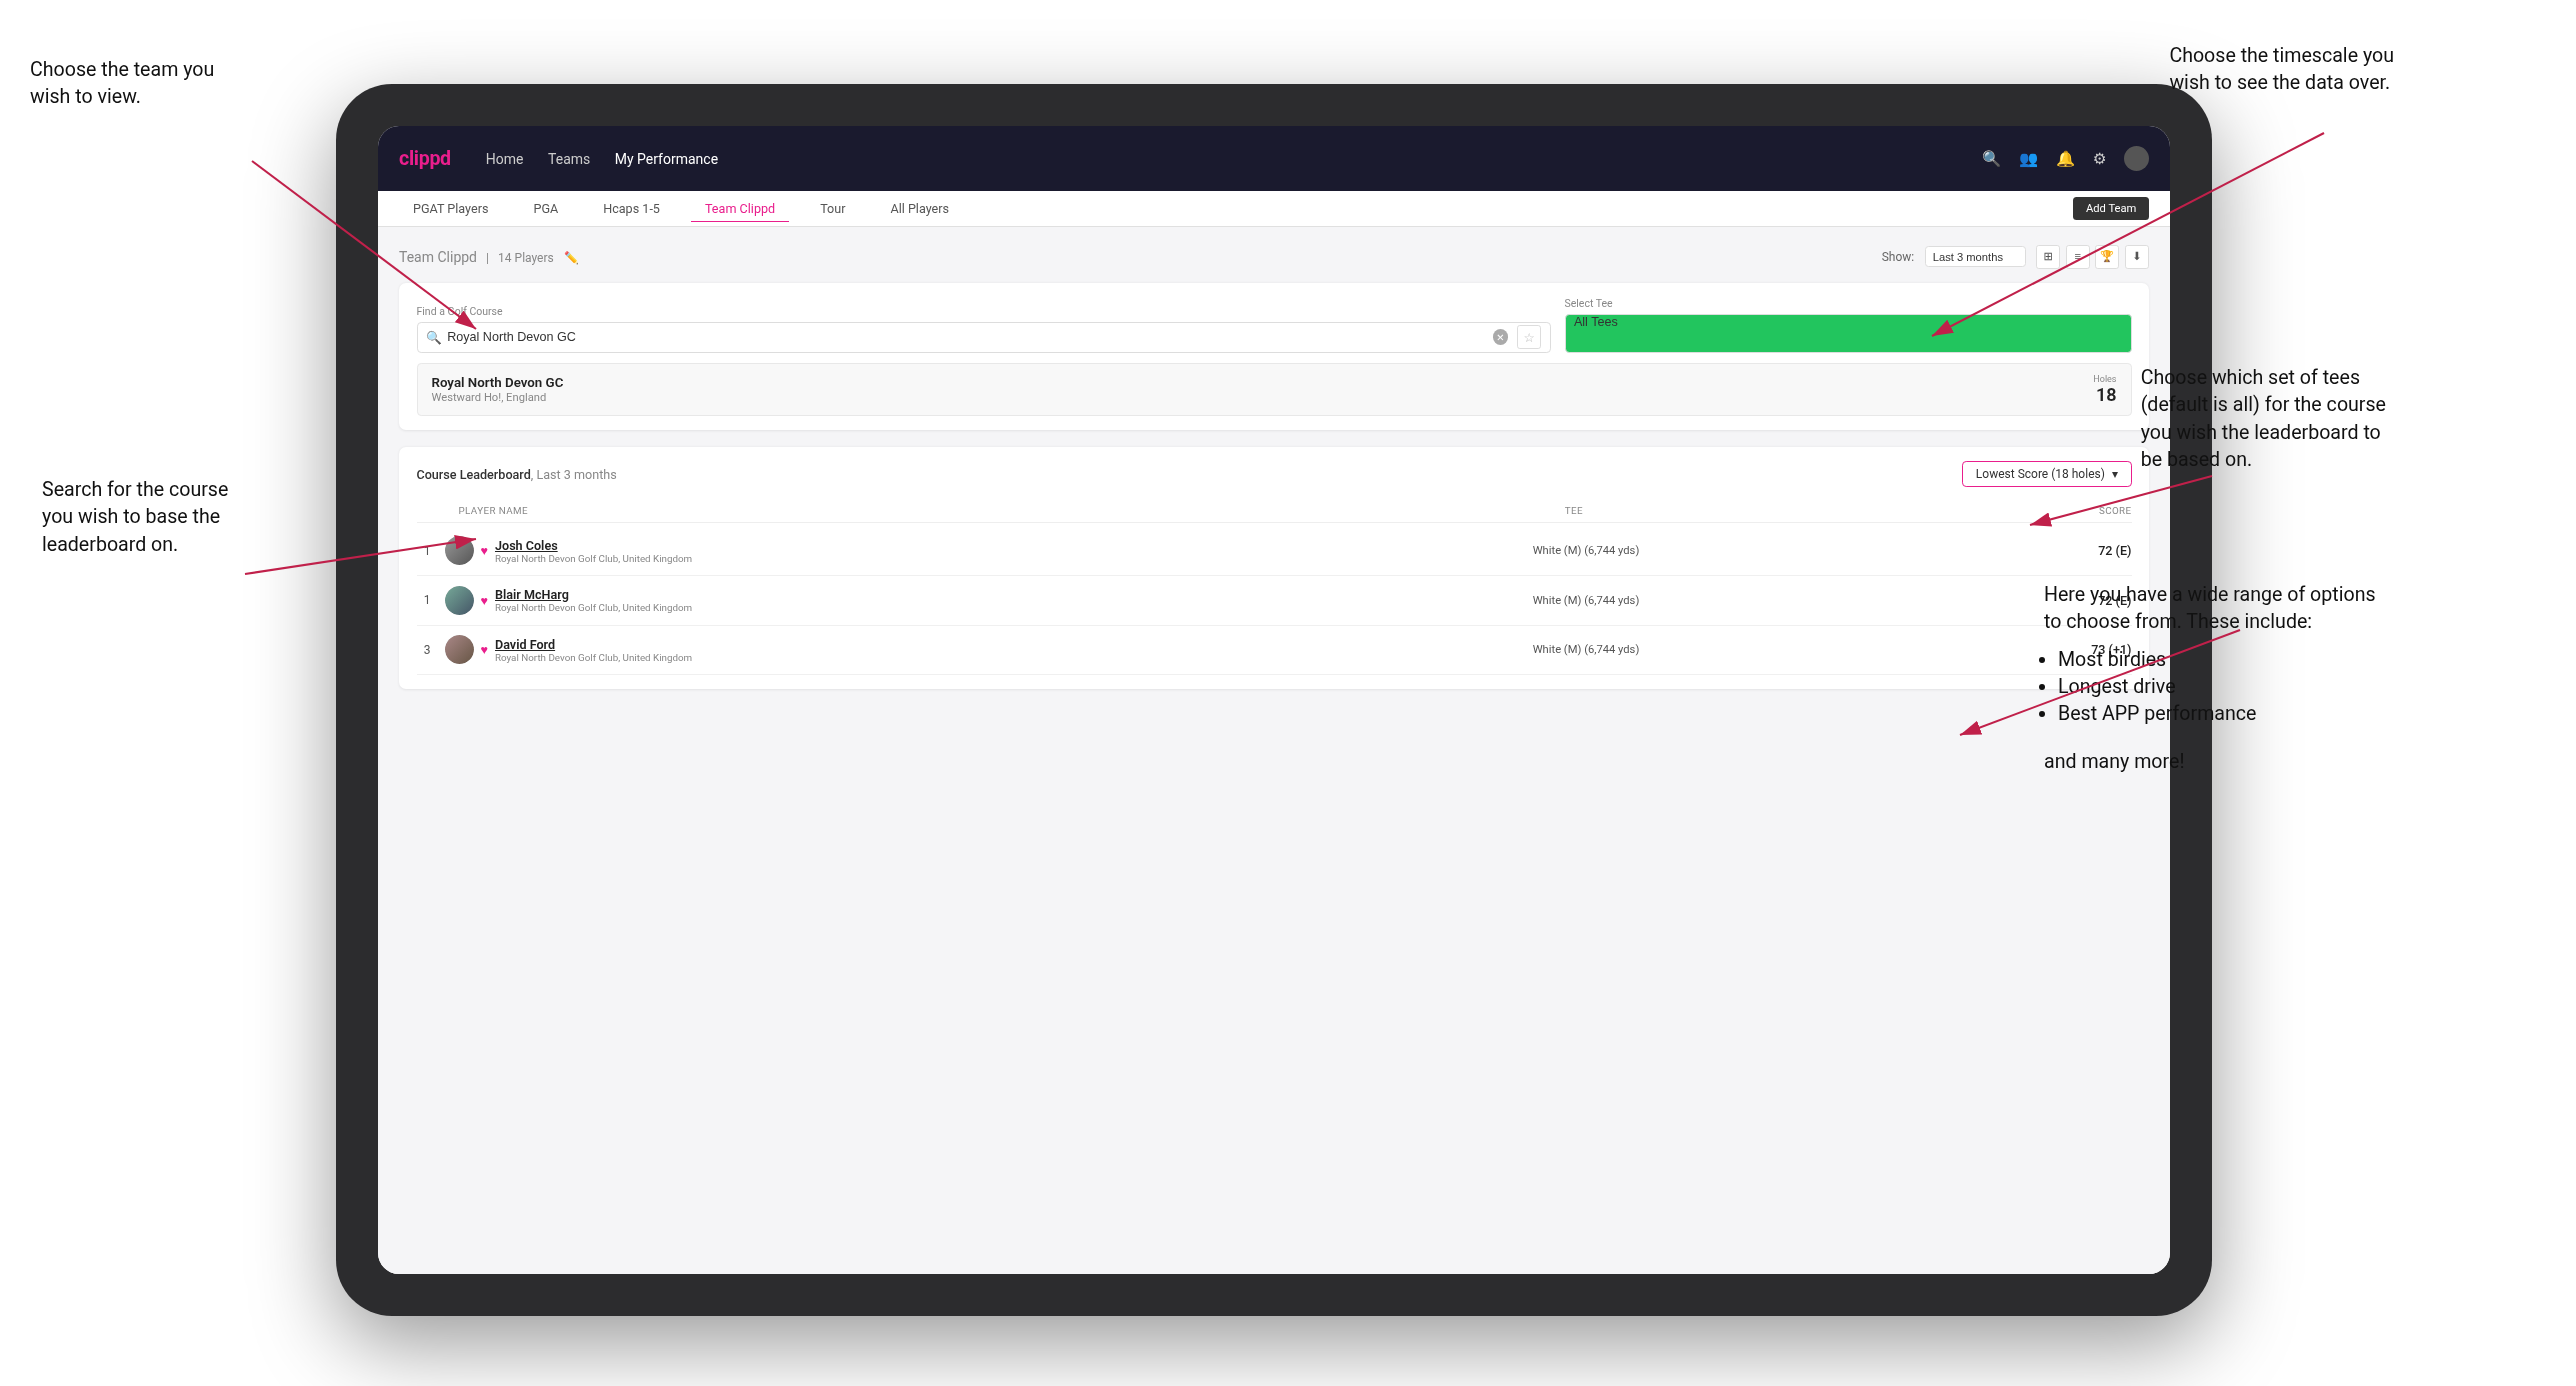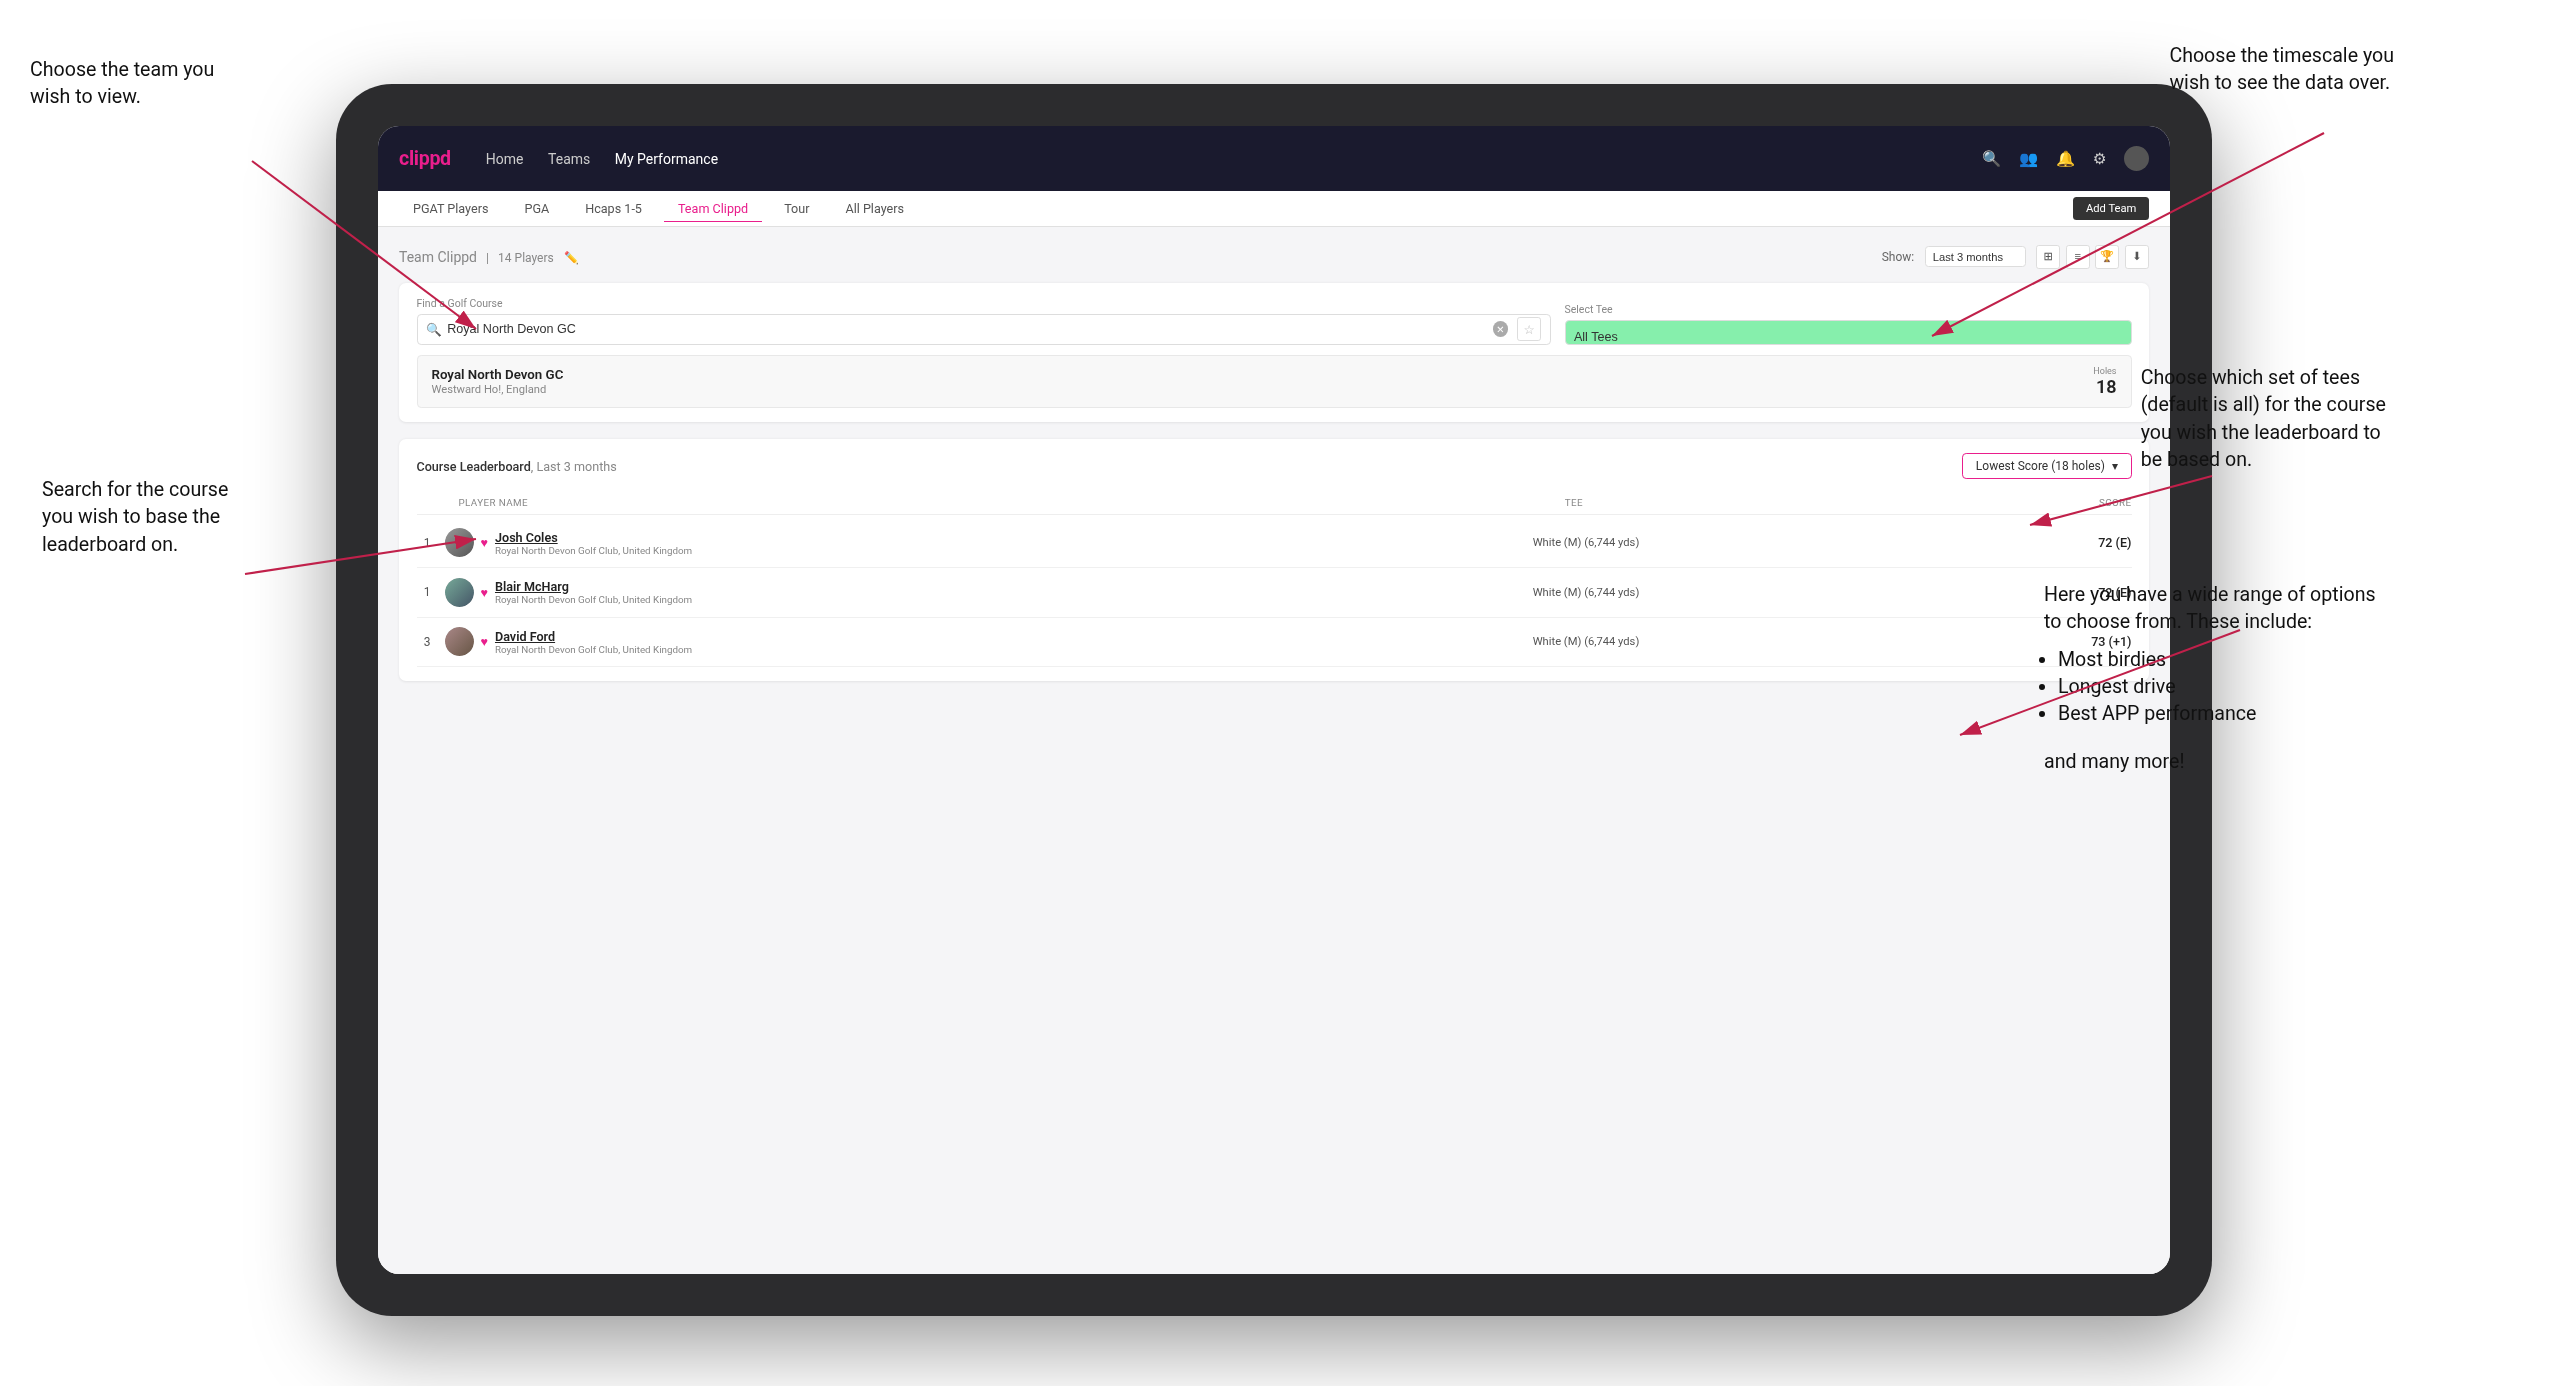--- a/index.html
+++ b/index.html
@@ -153,7 +153,7 @@
 
     .sub-nav-left {
       display: flex;
-      gap: 8px;
+      gap: 17px;
     }
 
     .sub-nav-item {

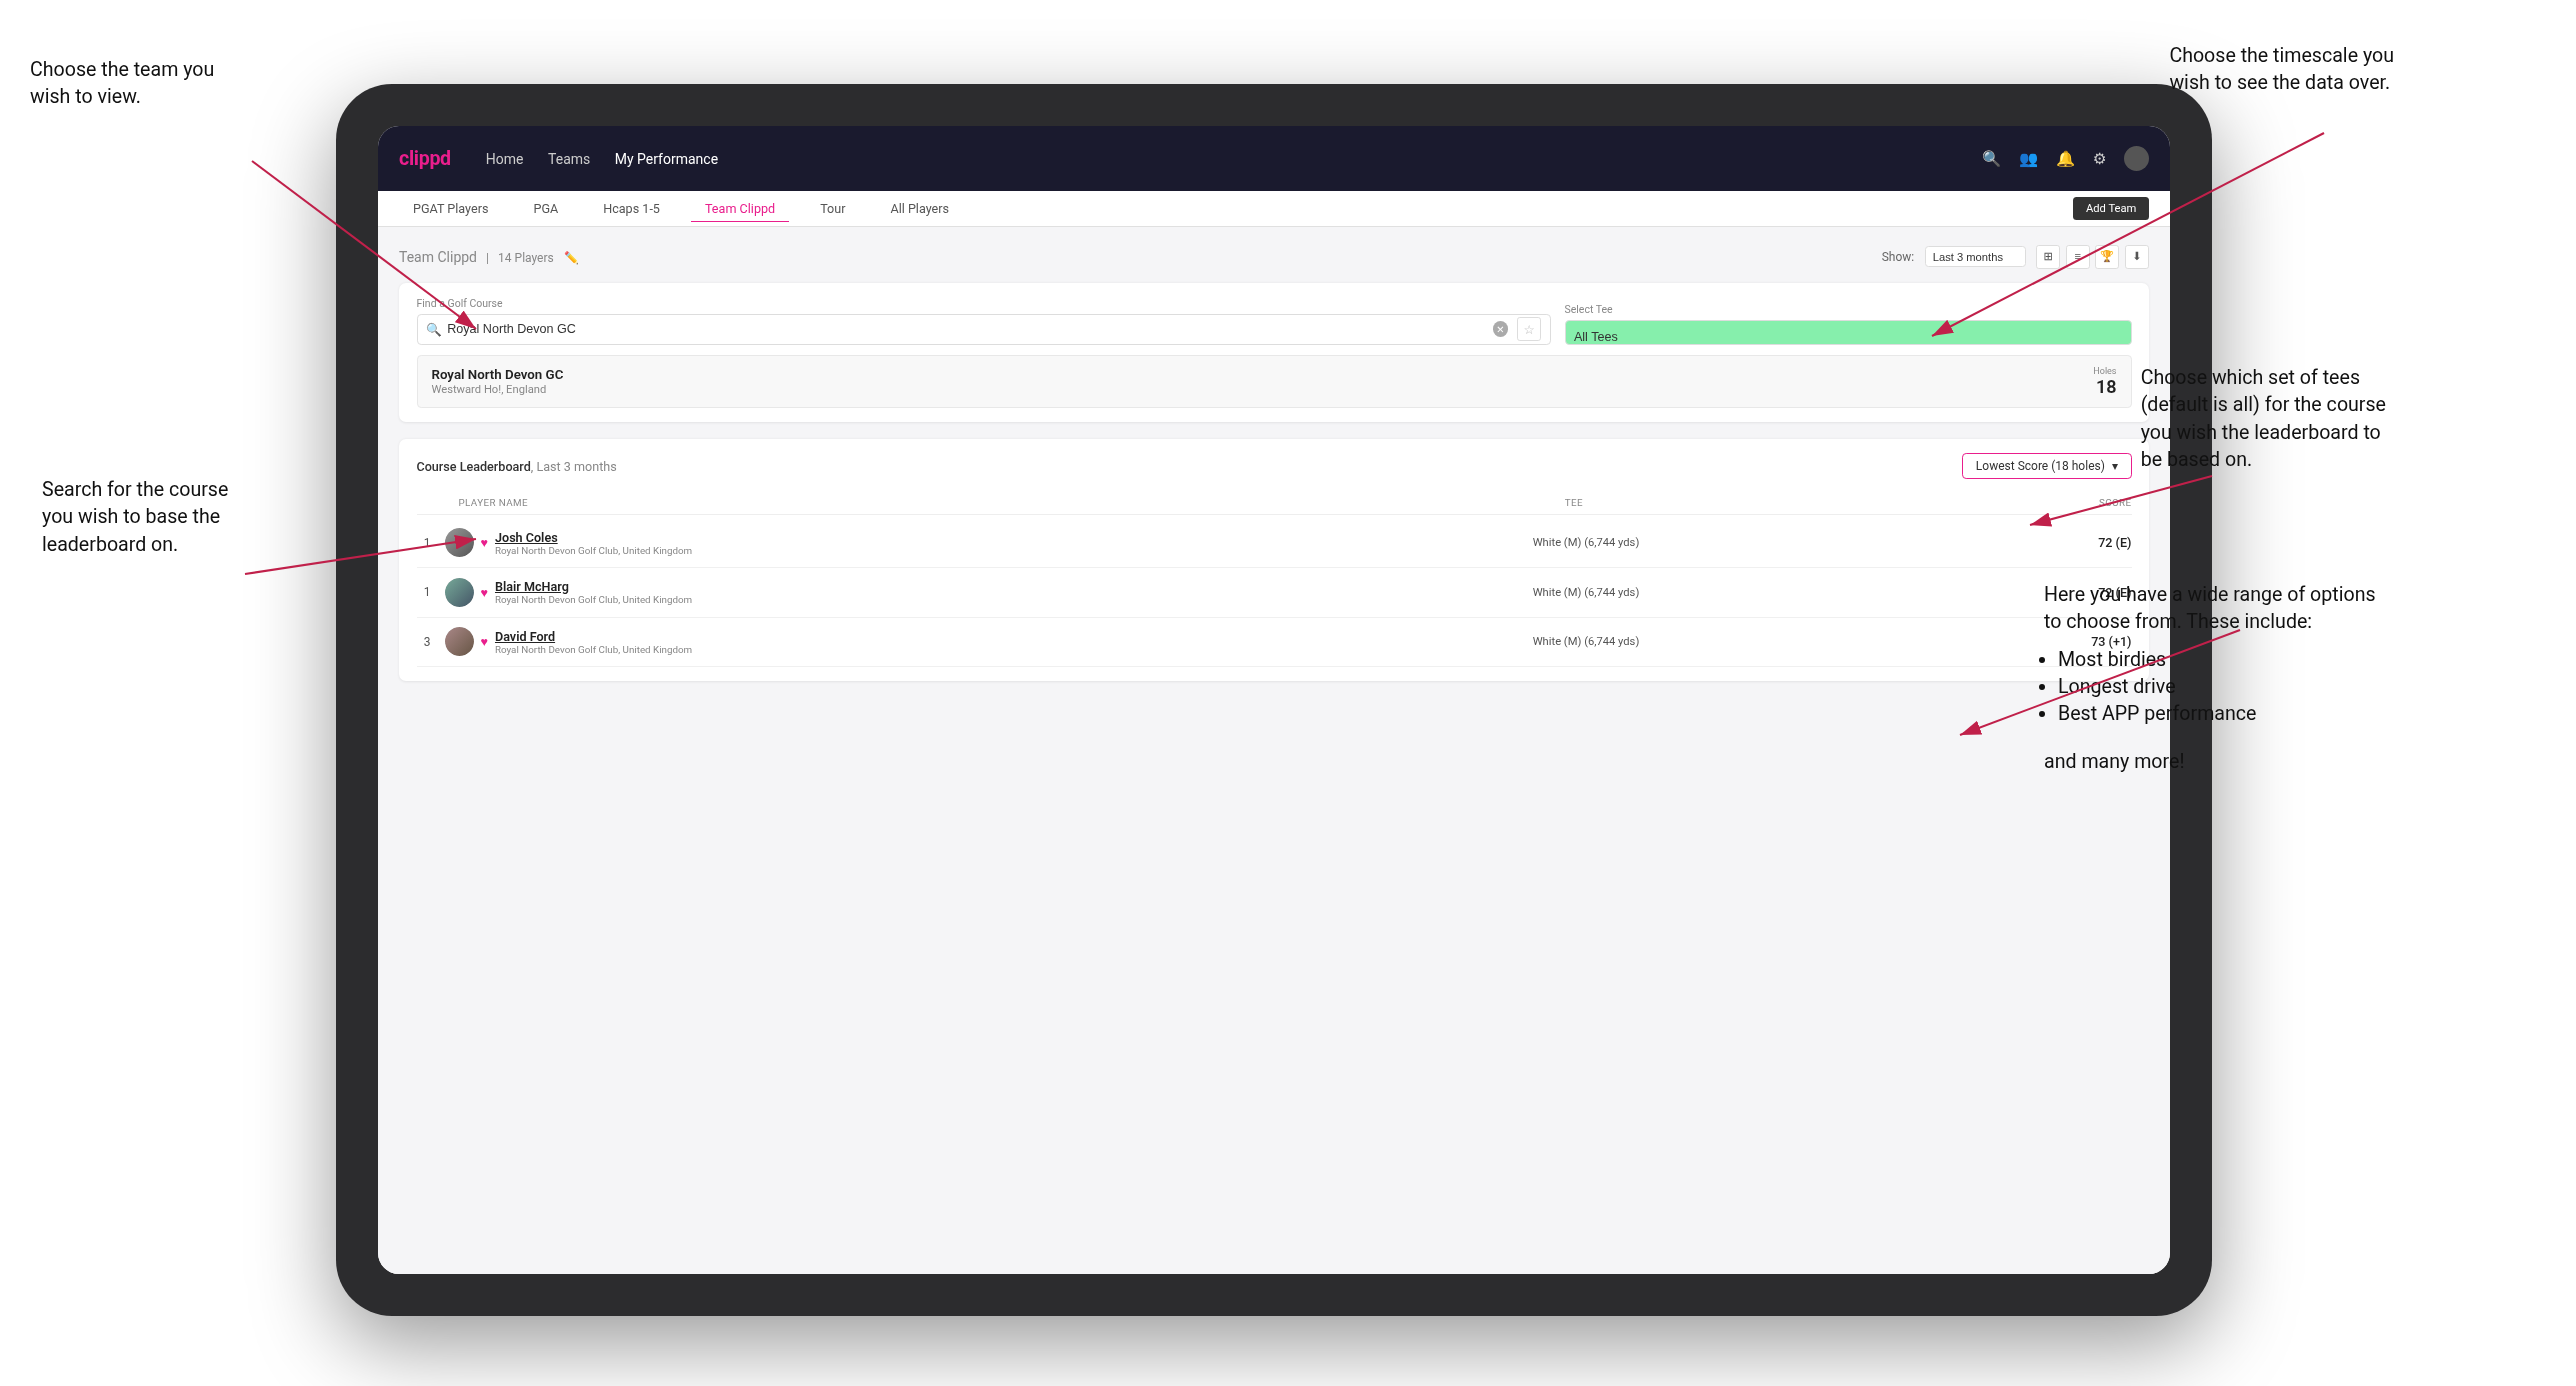--- a/index.html
+++ b/index.html
@@ -325,12 +325,12 @@
 
     .tee-select-wrap {
       display: flex;
-      align-items: flex-end;
+      align-items: flex-start;
       border: 0.7px solid #ddd;
       border-radius: 4.2px;
       padding: 0 8.4px;
-      background: #86efac;
-      height: 25px;
+      background: #22c55e;
+      height: 39px;
     }
 
     .tee-select-wrap select {

